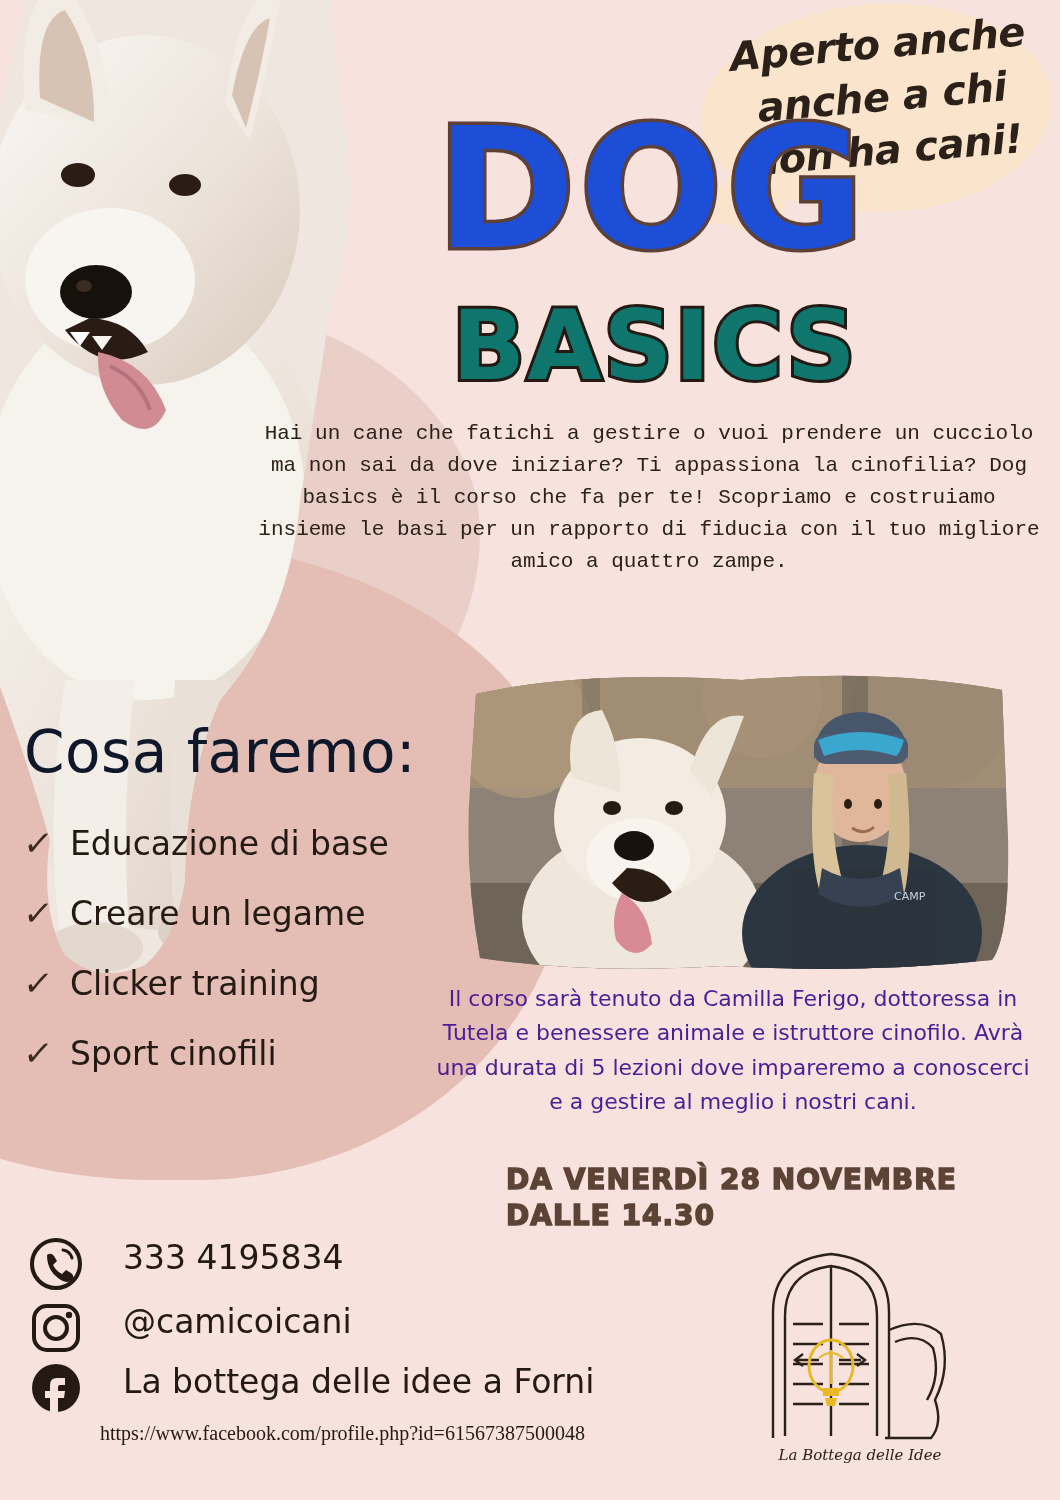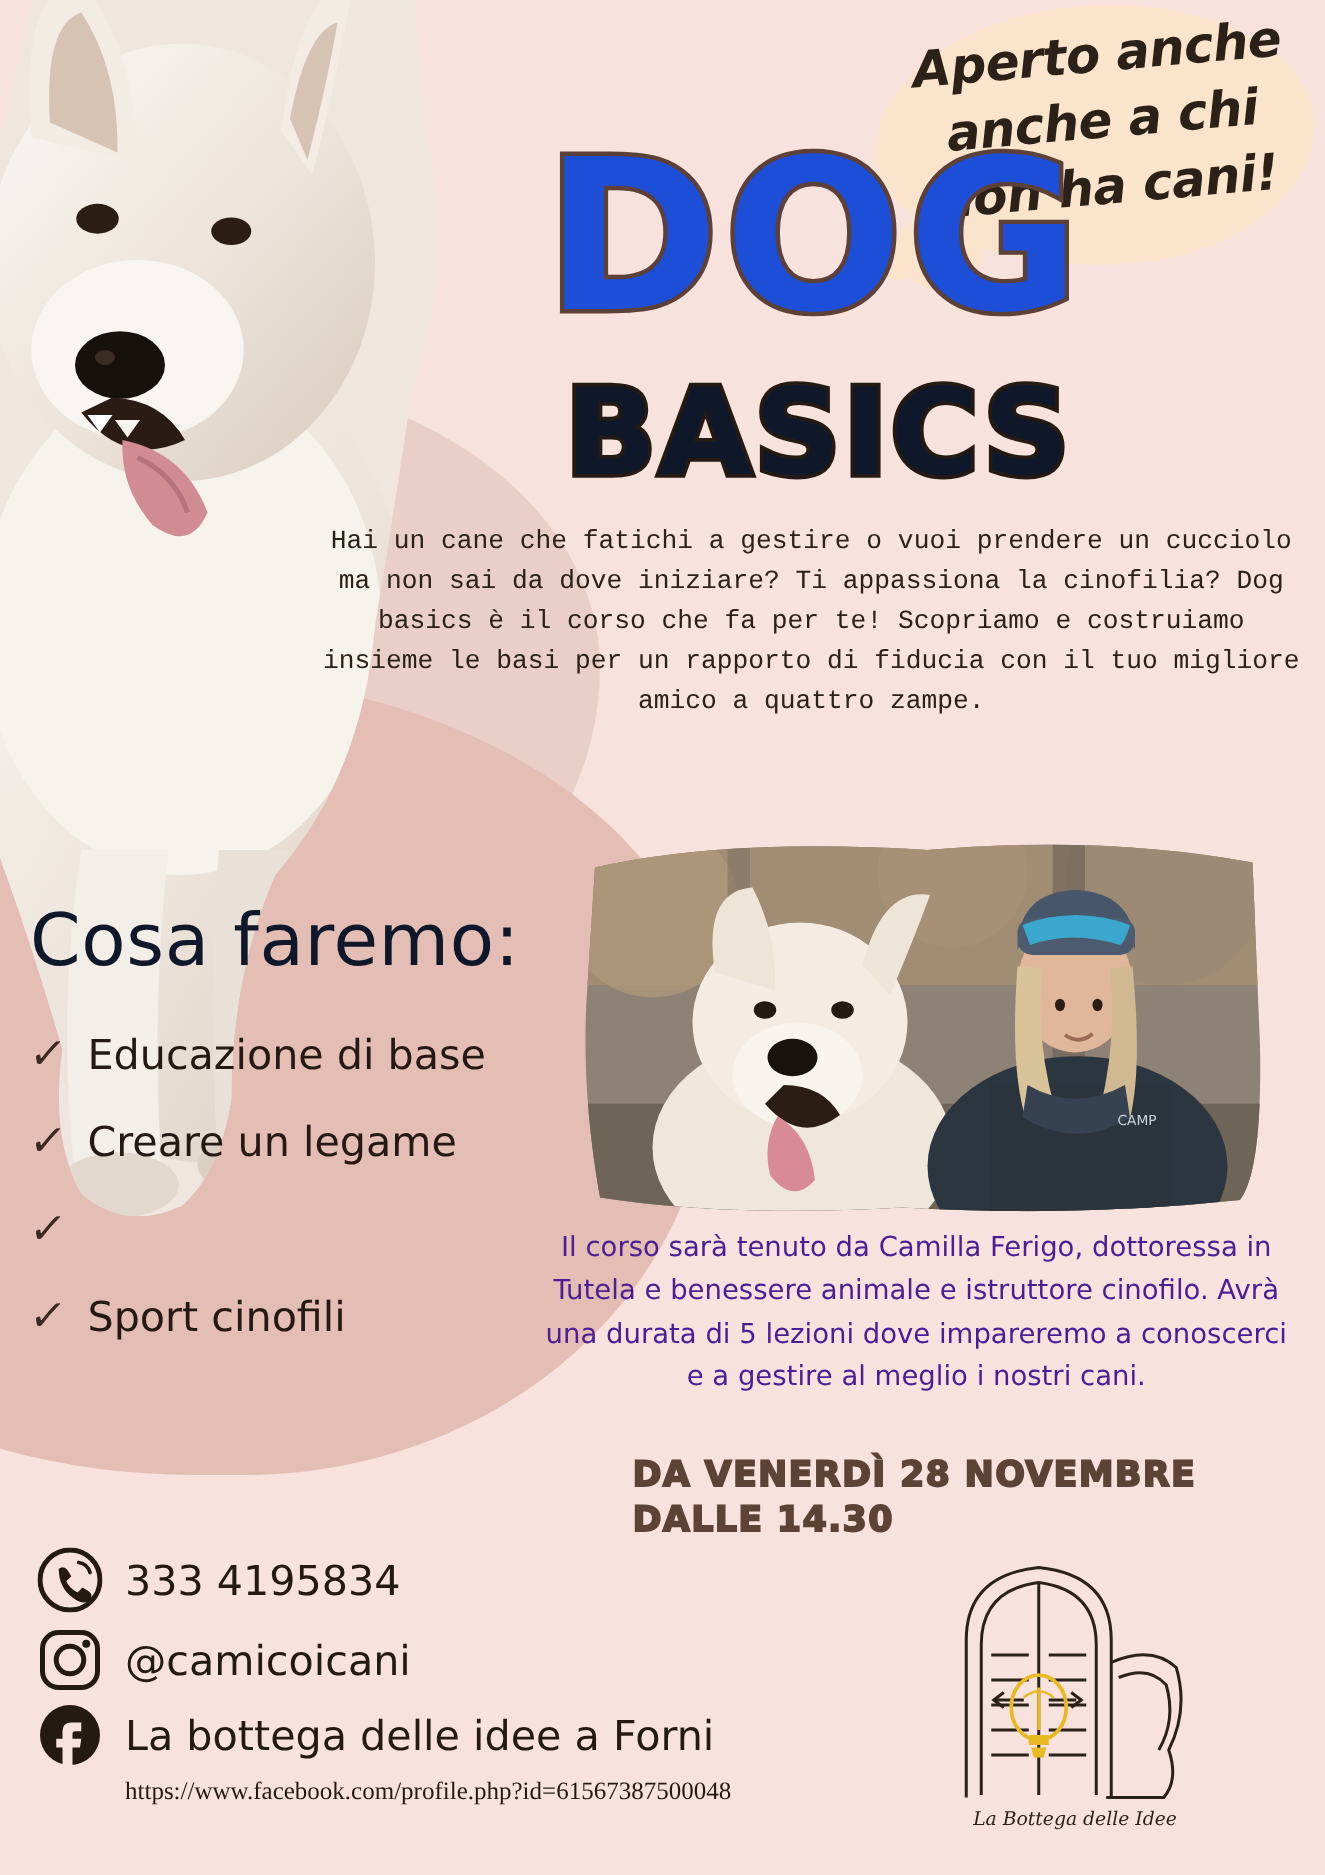--- a/index.html
+++ b/index.html
@@ -120,7 +120,7 @@
     font-size: 96px;
     line-height: 1;
     letter-spacing: 2px;
-    color: #0f172a;
+    color: #0f766e;
     -webkit-text-stroke: 6px #241a13;
     paint-order: stroke fill;
   }

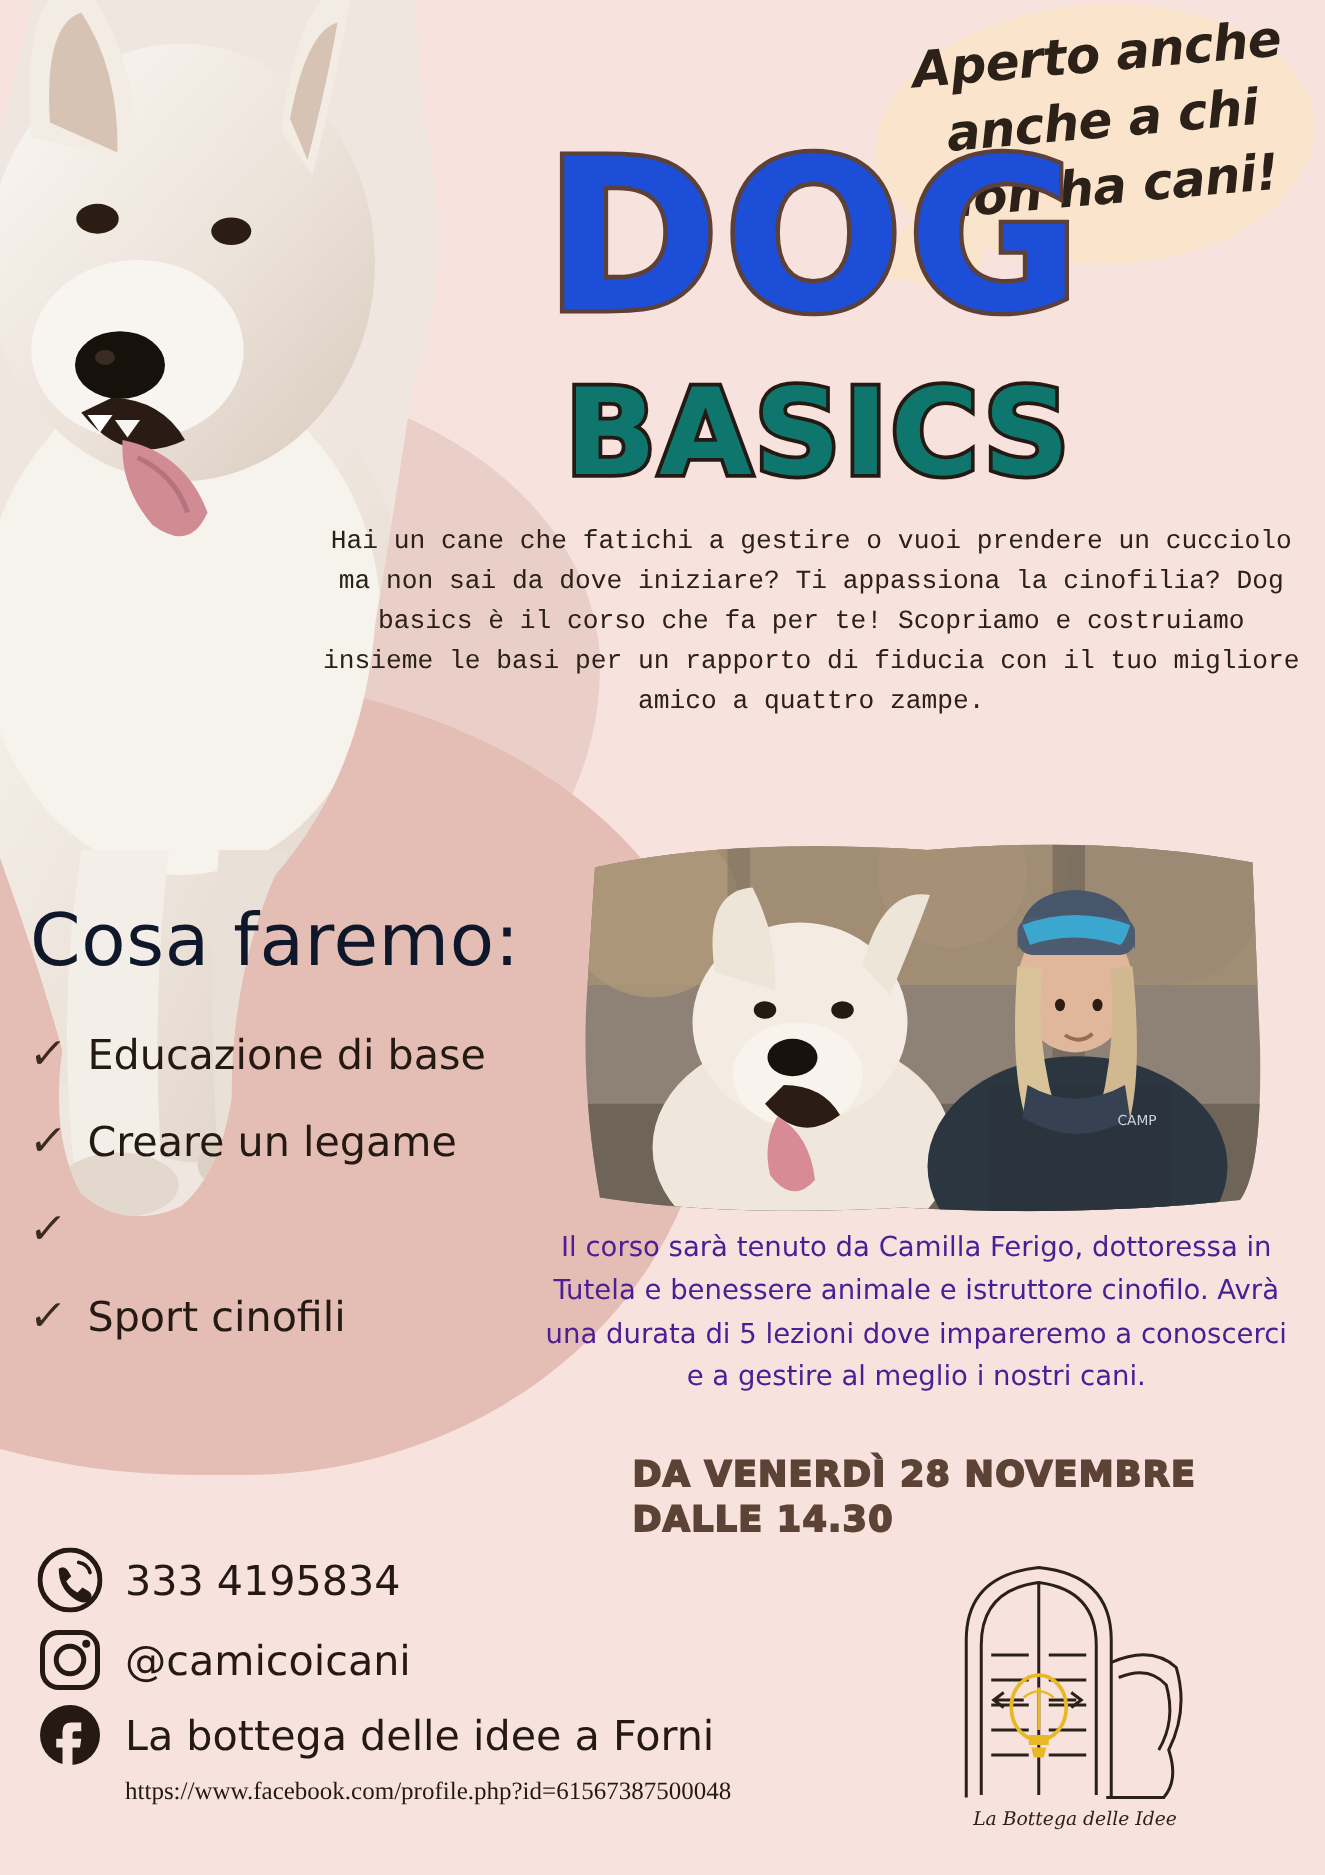--- a/index.html
+++ b/index.html
@@ -352,6 +352,7 @@
     </li>
     <li>
       <span class="tick">✓</span>
+      <span>Clicker training</span>
     </li>
     <li>
       <span class="tick">✓</span>

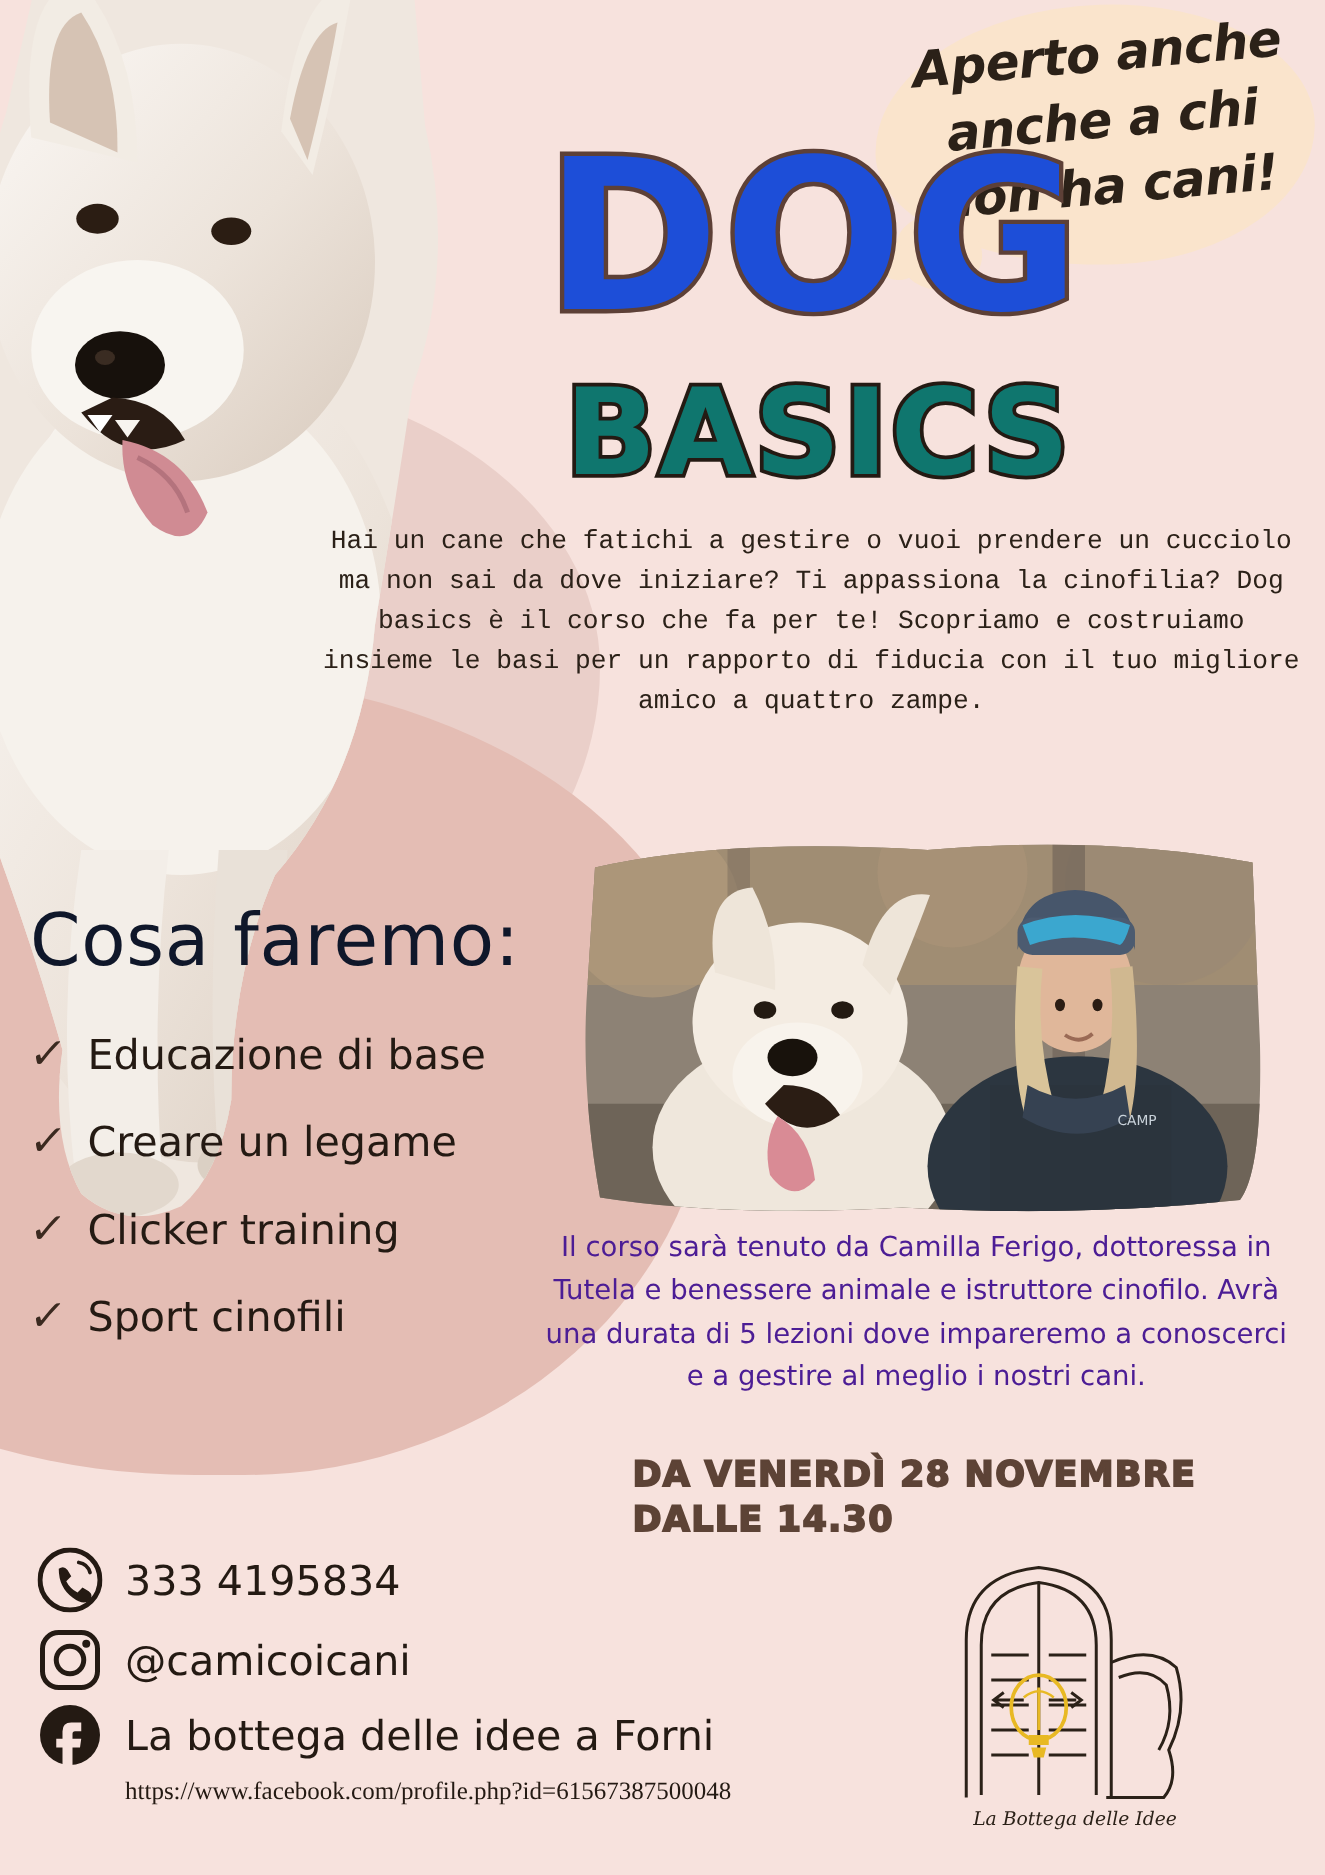--- a/index.html
+++ b/index.html
@@ -196,7 +196,7 @@
   .contact-row {
     position: absolute;
     display: flex;
-    align-items: center;
+    gap: 23px;
   }
   .c-phone { left: 30px; top: 1238px; }
   .c-insta { left: 30px; top: 1302px; }

